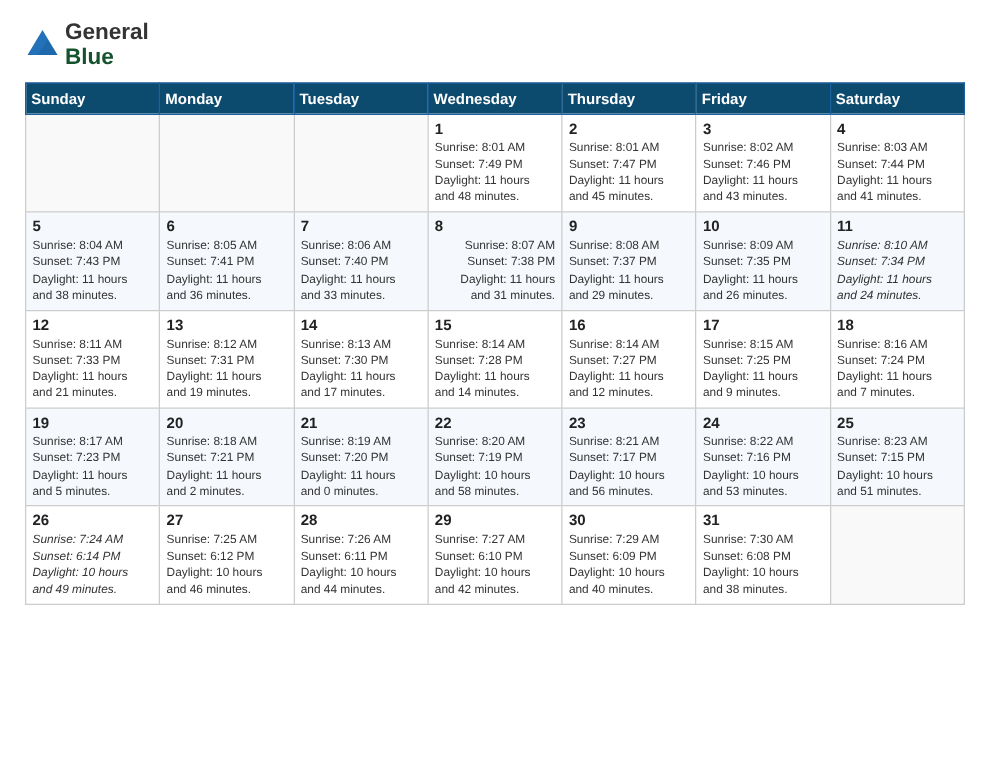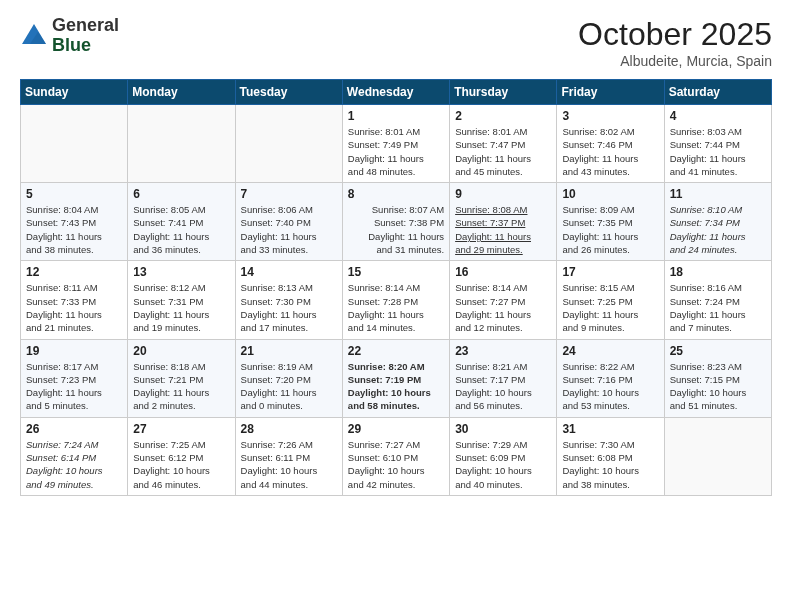--- a/index.html
+++ b/index.html
@@ -117,10 +117,6 @@
         <span class="logo-blue">Blue</span>
       </div>
     </div>
-    <div class="title-block">
-      <div class="month-title">October 2025</div>
-      <div class="subtitle">Albudeite, Murcia, Spain</div>
-    </div>
   </div>
 
   <table class="calendar">

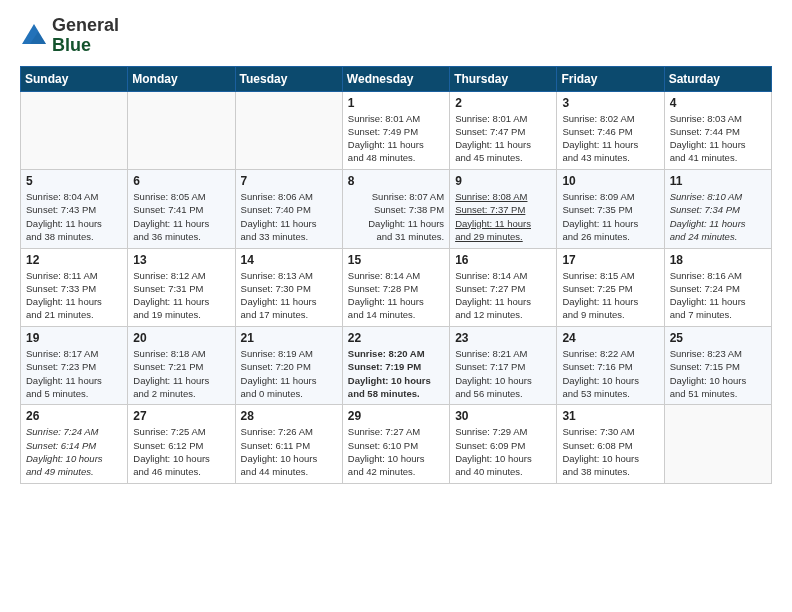--- a/index.html
+++ b/index.html
@@ -196,7 +196,7 @@
           </td>
           <td>
             <div class="day-num">9</div>
-            <div class="day-info" style="white-space: pre-line; text-decoration: underline;">Sunrise: 8:08 AM
+            <div class="day-info" style="white-space: pre-line;">Sunrise: 8:08 AM
 Sunset: 7:37 PM
 Daylight: 11 hours
 and 29 minutes.</div>

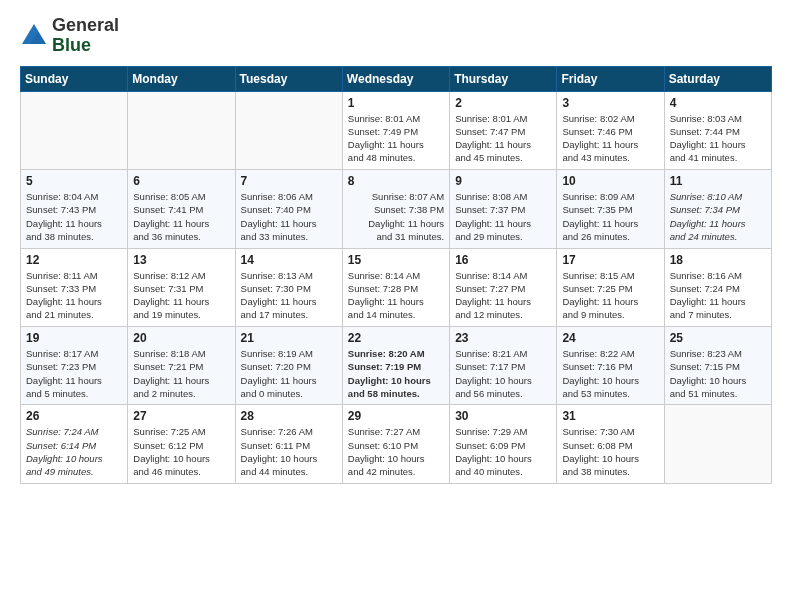--- a/index.html
+++ b/index.html
@@ -291,7 +291,7 @@
           </td>
           <td>
             <div class="day-num">22</div>
-            <div class="day-info" style="white-space: pre-line; font-weight: bold;">Sunrise: 8:20 AM
+            <div class="day-info" style="white-space: pre-line;">Sunrise: 8:20 AM
 Sunset: 7:19 PM
 Daylight: 10 hours
 and 58 minutes.</div>

